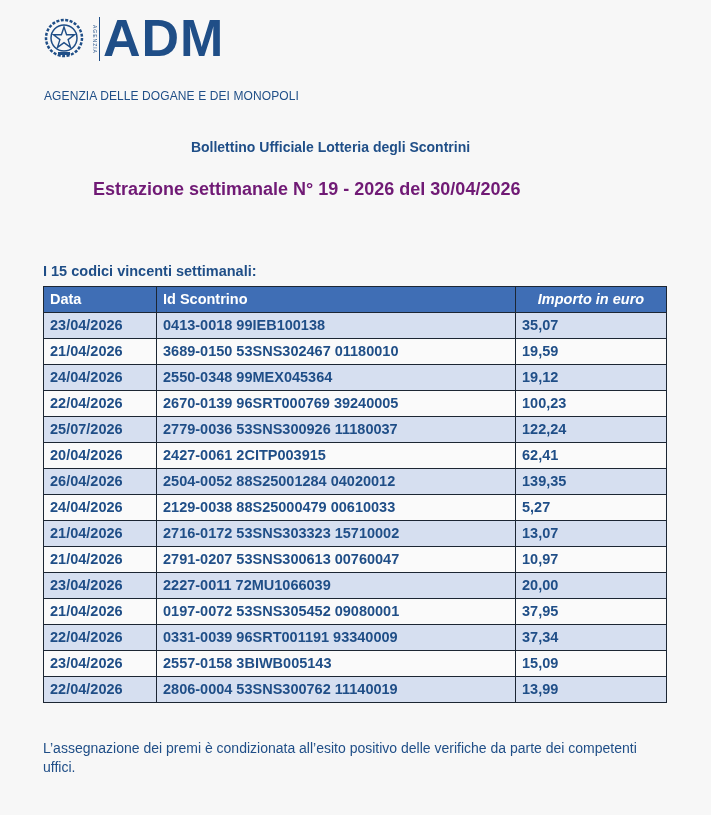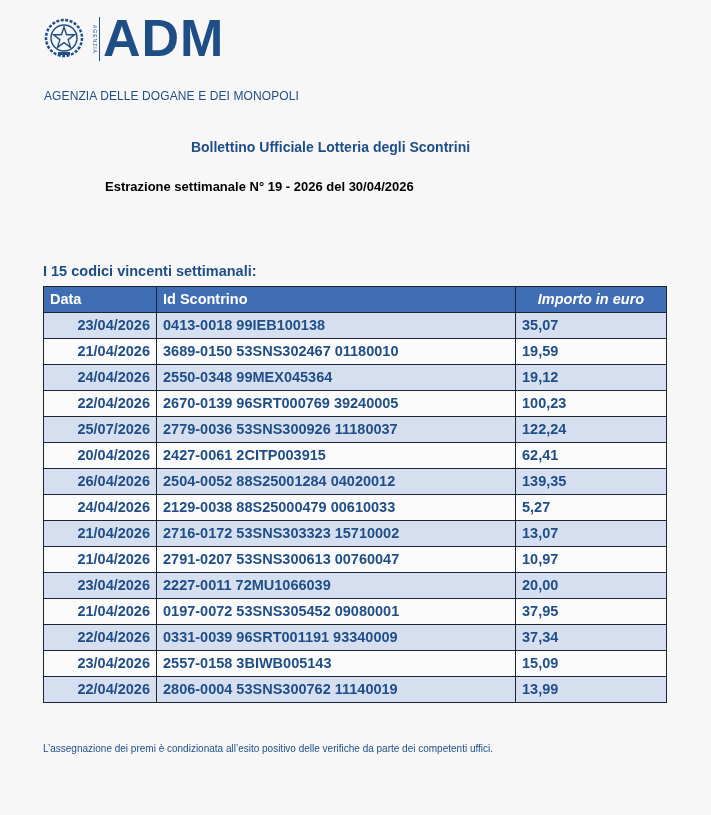--- a/index.html
+++ b/index.html
@@ -34,8 +34,8 @@
   }
   .title span { position: relative; left: -25px; }
   .subtitle {
-    position: absolute; left: 105px; top: 179px;
-    font-size: 13px; font-weight: bold; color: #000000;
+    position: absolute; left: 93px; top: 179px;
+    font-size: 18px; font-weight: bold; color: #701a75;
   }
   .table-caption {
     position: absolute; left: 43px; top: 263px;

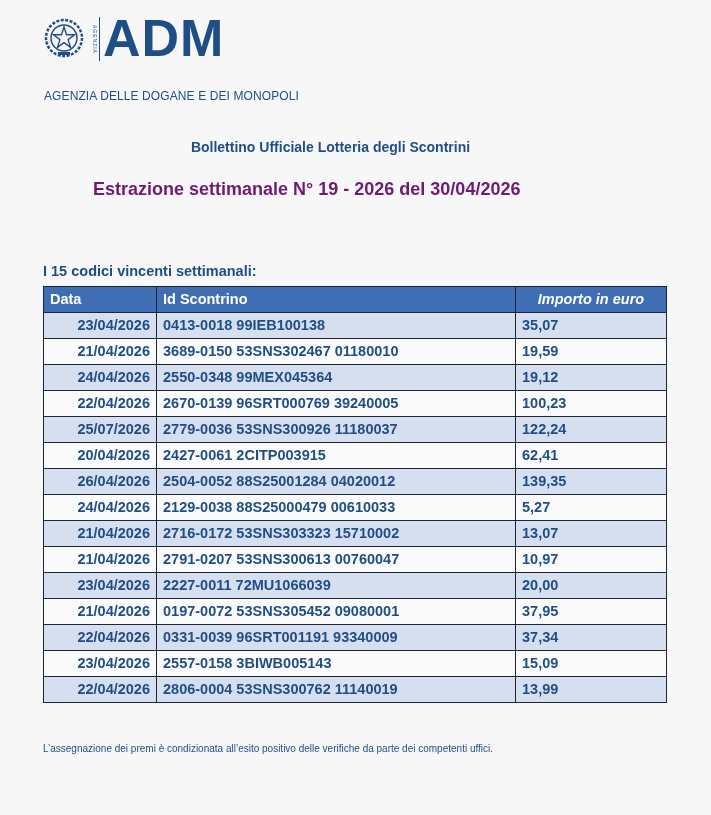--- a/index.html
+++ b/index.html
@@ -56,7 +56,7 @@
   table.codes th.amount { text-align: center; font-style: italic; }
   table.codes tr.odd td { background: #d6dff0; }
   table.codes tr.even td { background: #fafafa; }
-  td.col-date { width: 100px; text-align: right; }
+  td.col-date { width: 100px; text-align: left; }
   td.col-id { width: 346px; text-align: left; }
   td.col-amount { text-align: left; }
   .note {

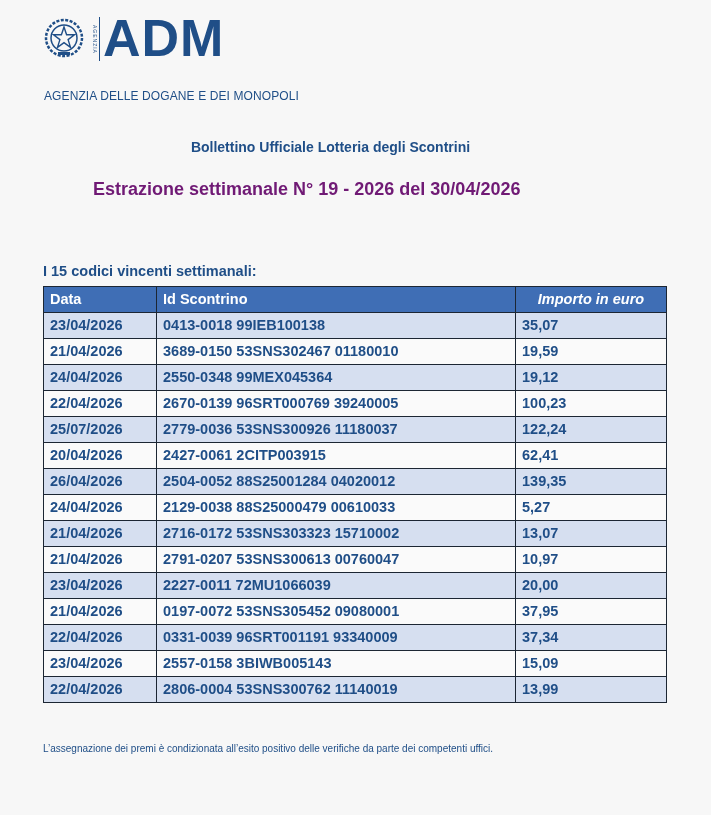--- a/index.html
+++ b/index.html
@@ -61,7 +61,7 @@
   td.col-amount { text-align: left; }
   .note {
     position: absolute; left: 43px; top: 739px; width: 630px;
-    font-size: 10px; line-height: 19px; color: #1f4e87;
+    font-size: 14px; line-height: 19px; color: #1f4e87;
   }
 </style>
 </head>

